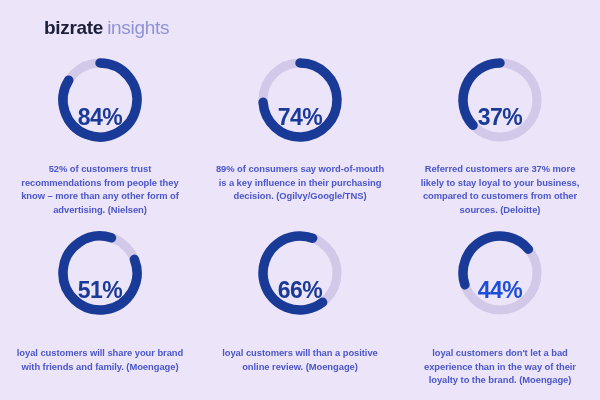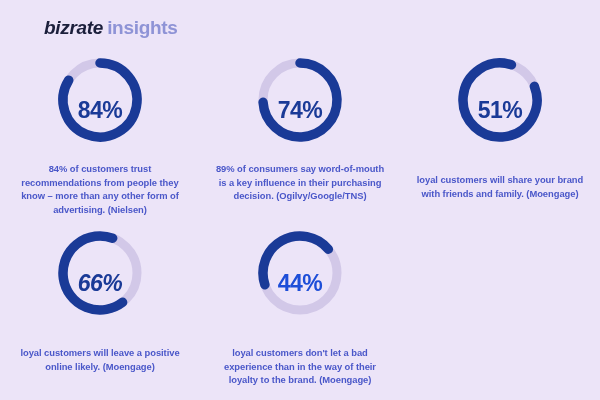--- a/index.html
+++ b/index.html
@@ -120,7 +120,7 @@
 <div id="page" style="background: rgb(236, 228, 248);">
 
   <div id="logo">
-    <span class="logo-mark" style="color: rgb(27, 31, 59); font-style: italic;">bizrate</span><span class="logo-word" style="color: rgb(142, 147, 214);">insights</span>
+    <span class="logo-mark" style="color: rgb(27, 31, 59);">bizrate</span><span class="logo-word" style="color: rgb(142, 147, 214);">insights</span>
   </div>
 
   <div id="grid">

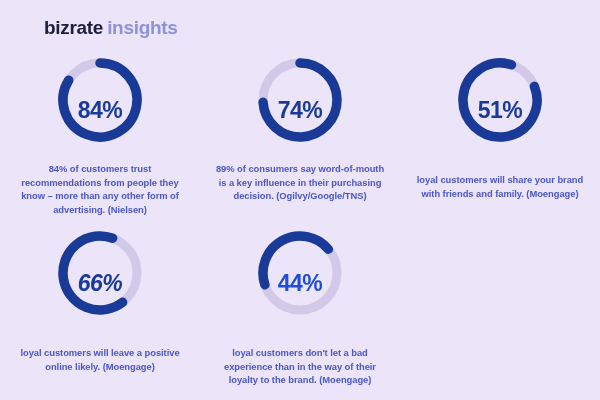--- a/index.html
+++ b/index.html
@@ -37,7 +37,7 @@
     color: #1b1f3b;
   }
   #logo .logo-word {
-    font-weight: bold;
+    font-weight: normal;
     color: #8e93d6;
     margin-left: 4px;
   }

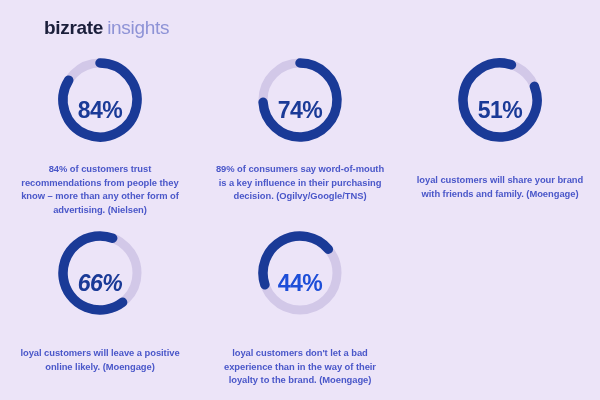--- a/index.html
+++ b/index.html
@@ -87,7 +87,7 @@
   .donut-label {
     position: absolute;
     left: 0;
-    top: 10px;
+    top: 17px;
     width: 92px;
     height: 92px;
     display: flex;

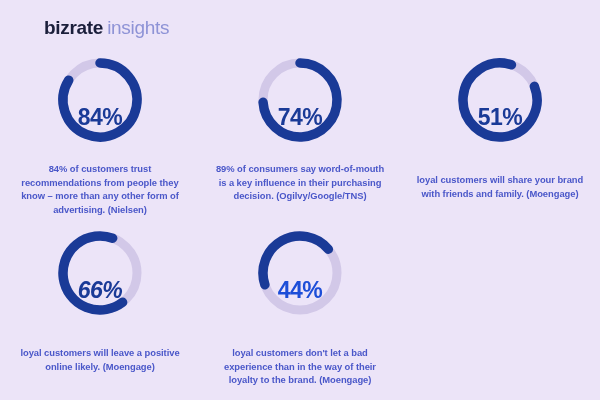--- a/index.html
+++ b/index.html
@@ -147,6 +147,16 @@
       <div class="caption" style="color: rgb(74, 87, 201);">89% of consumers say word-of-mouth is a key influence in their purchasing decision. (Ogilvy/Google/TNS)</div>
     </div>
 
+    <div class="stat-cell row1">
+      <div class="donut-wrap">
+        <svg class="donut-svg" viewBox="0 0 92 92">
+          <circle class="donut-track" cx="46" cy="46" r="37" style="stroke: rgb(210, 200, 232);"></circle>
+          <path class="donut-value" d="M 46.00 9.00 A 37 37 0 0 0 19.03 71.33" style="stroke: rgb(26, 58, 151);"></path>
+        </svg>
+        <div class="donut-label" style="color: rgb(26, 58, 151);">37%</div>
+      </div>
+      <div class="caption" style="color: rgb(74, 87, 201);">Referred customers are 37% more likely to stay loyal to your business, compared to customers from other sources. (Deloitte)</div>
+    </div>
 
     <div class="stat-cell row2">
       <div class="donut-wrap">

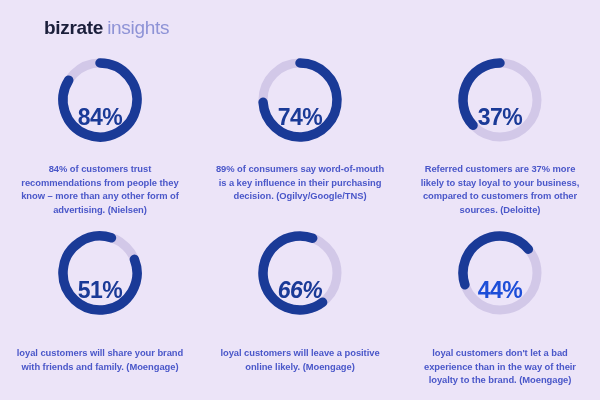--- a/index.html
+++ b/index.html
@@ -133,7 +133,7 @@
         </svg>
         <div class="donut-label" style="color: rgb(26, 58, 151);">84%</div>
       </div>
-      <div class="caption" style="color: rgb(74, 87, 201);">84% of customers trust recommendations from people they know – more than any other form of advertising. (Nielsen)</div>
+      <div class="caption" style="color: rgb(74, 87, 201);">52% of customers trust recommendations from people they know – more than any other form of advertising. (Nielsen)</div>
     </div>
 
     <div class="stat-cell row1">

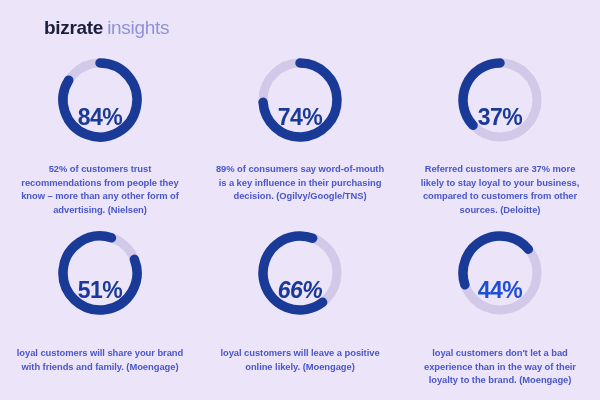--- a/index.html
+++ b/index.html
@@ -175,7 +175,7 @@
           <circle class="donut-track" cx="46" cy="46" r="37" style="stroke: rgb(210, 200, 232);"></circle>
           <path class="donut-value" d="M 58.65 11.23 A 37 37 0 1 0 68.58 75.31" style="stroke: rgb(26, 58, 151);"></path>
         </svg>
-        <div class="donut-label" style="color: rgb(26, 58, 151); font-style: italic;">66%</div>
+        <div class="donut-label" style="color: rgb(26, 58, 151);">66%</div>
       </div>
       <div class="caption" style="color: rgb(74, 87, 201);">loyal customers will leave a positive online likely. (Moengage)</div>
     </div>

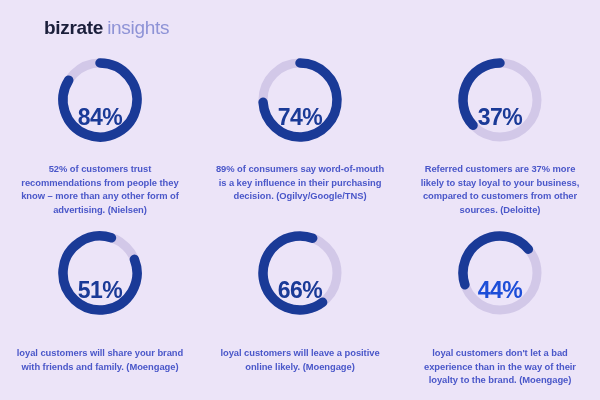--- a/index.html
+++ b/index.html
@@ -177,7 +177,7 @@
         </svg>
         <div class="donut-label" style="color: rgb(26, 58, 151);">66%</div>
       </div>
-      <div class="caption" style="color: rgb(74, 87, 201);">loyal customers will leave a positive online likely. (Moengage)</div>
+      <div class="caption" style="color: rgb(74, 87, 201);">loyal customers will than a positive online review. (Moengage)</div>
     </div>
 
     <div class="stat-cell row2">

